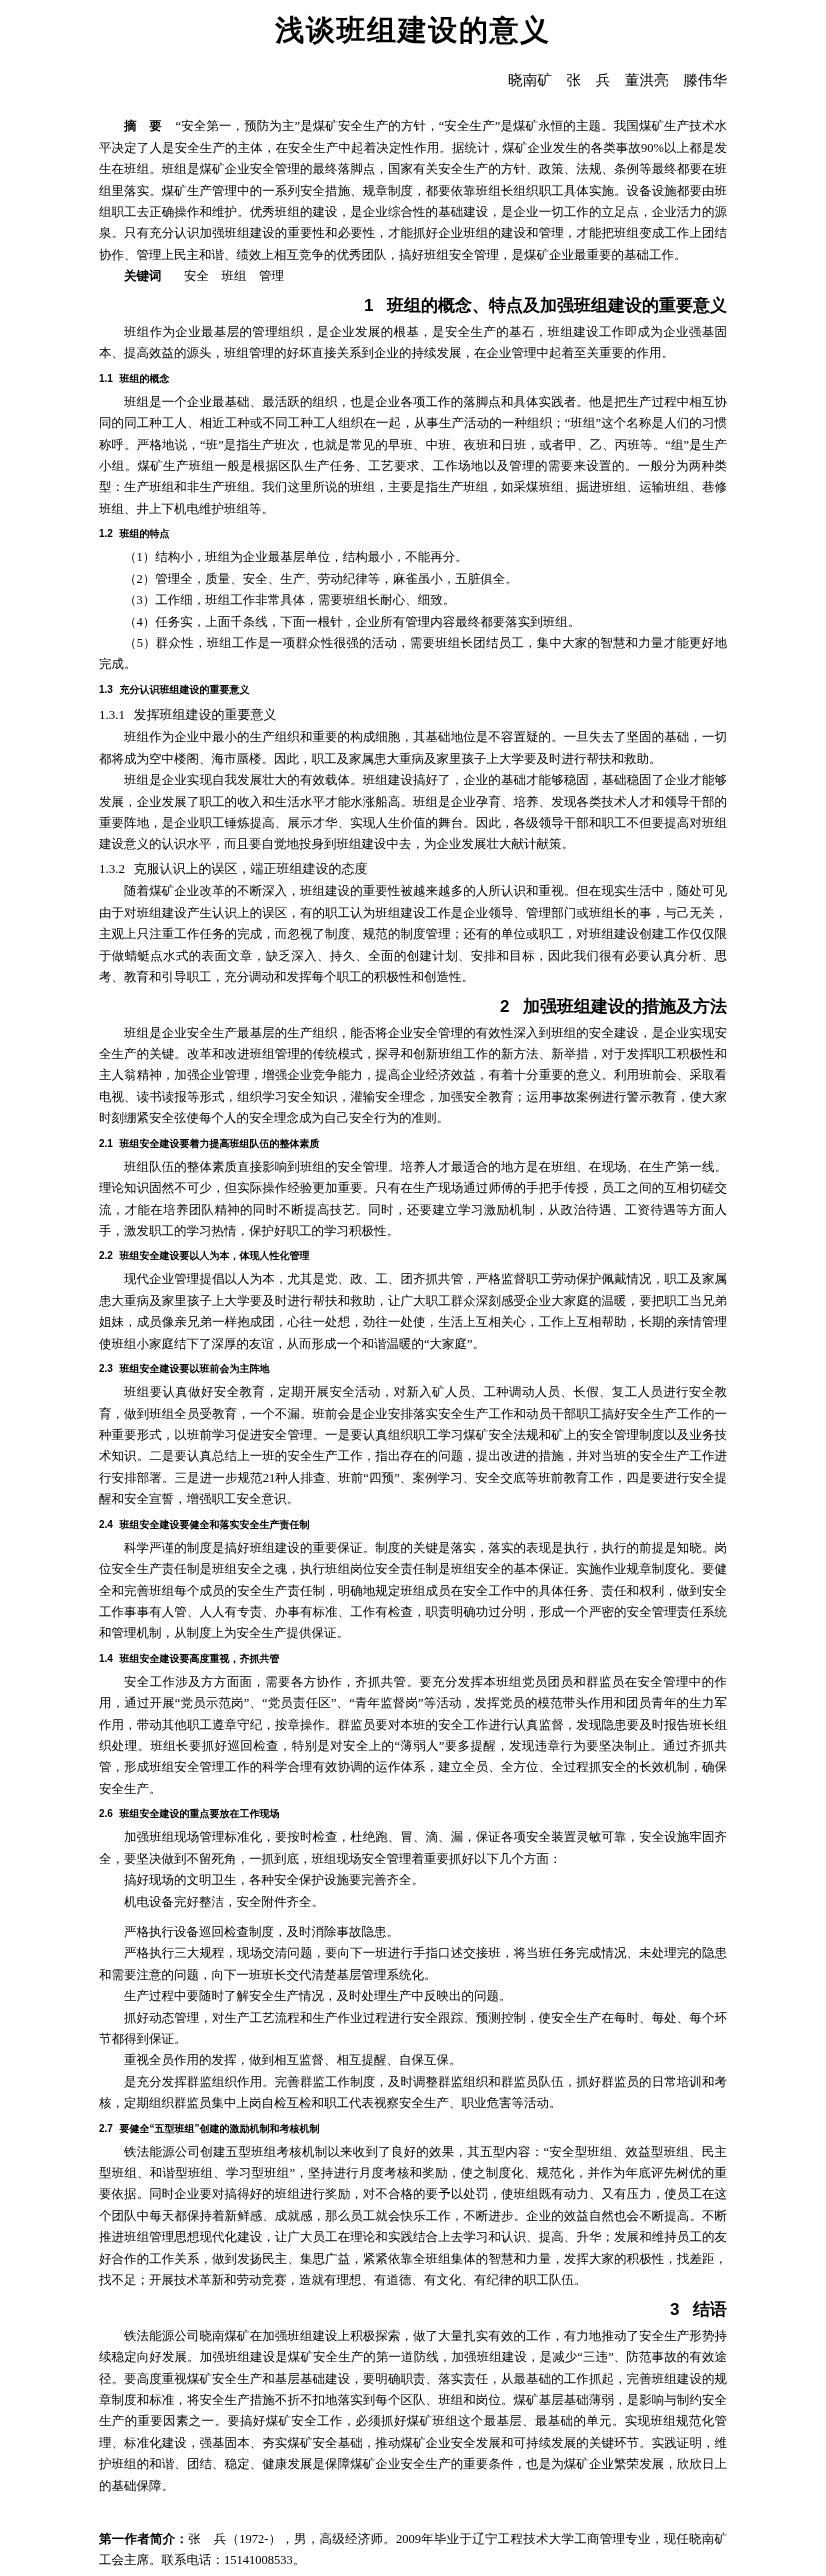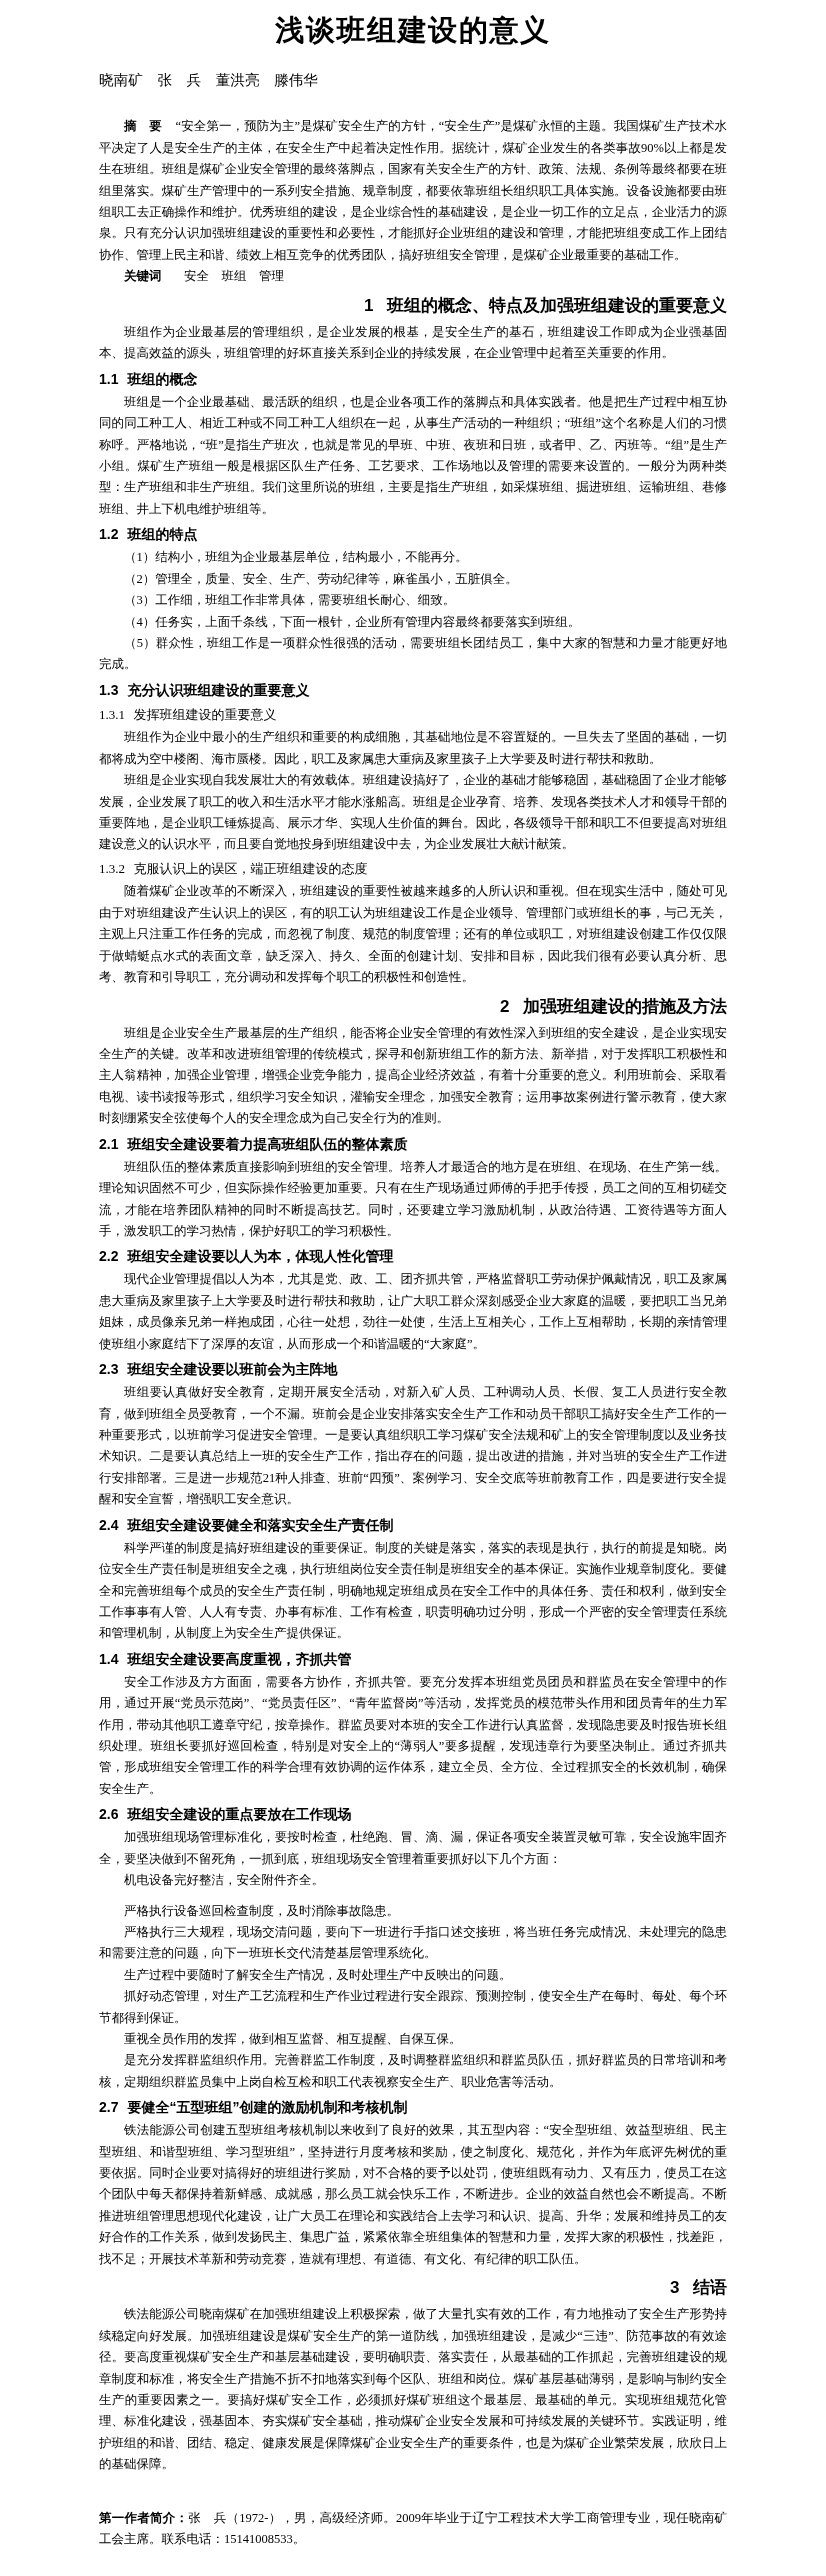--- a/index.html
+++ b/index.html
@@ -29,7 +29,7 @@
     margin: 3.1px 0 0 0;
   }
   .authors {
-    text-align: left;
+    text-align: right;
     font-size: 14.6px;
     line-height: 19px;
     margin-top: 22px;

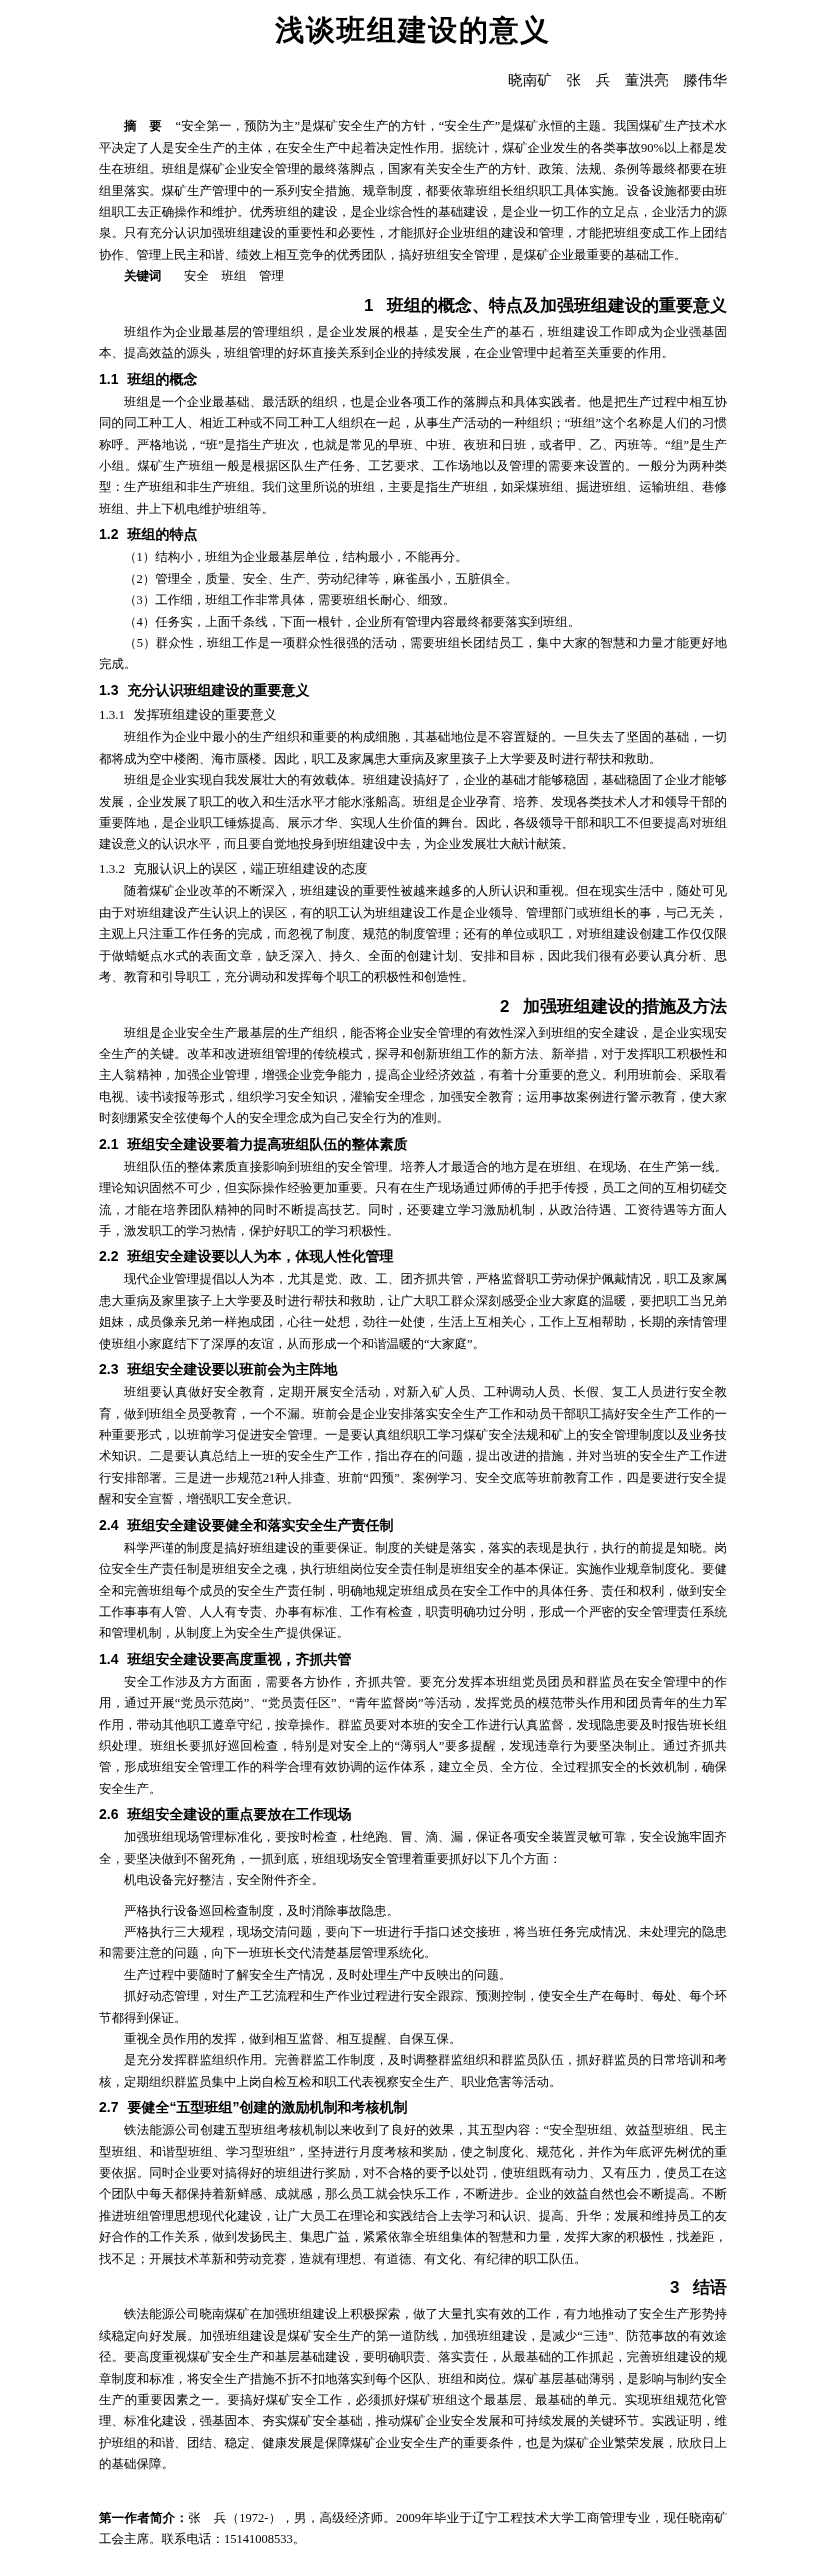--- a/index.html
+++ b/index.html
@@ -63,7 +63,7 @@
     text-align: right;
   }
   .h.l2 {
-    font-size: 14px;
+    font-size: 10px;
     line-height: 24px;
     margin: 2.1px 0 1px 0;
   }

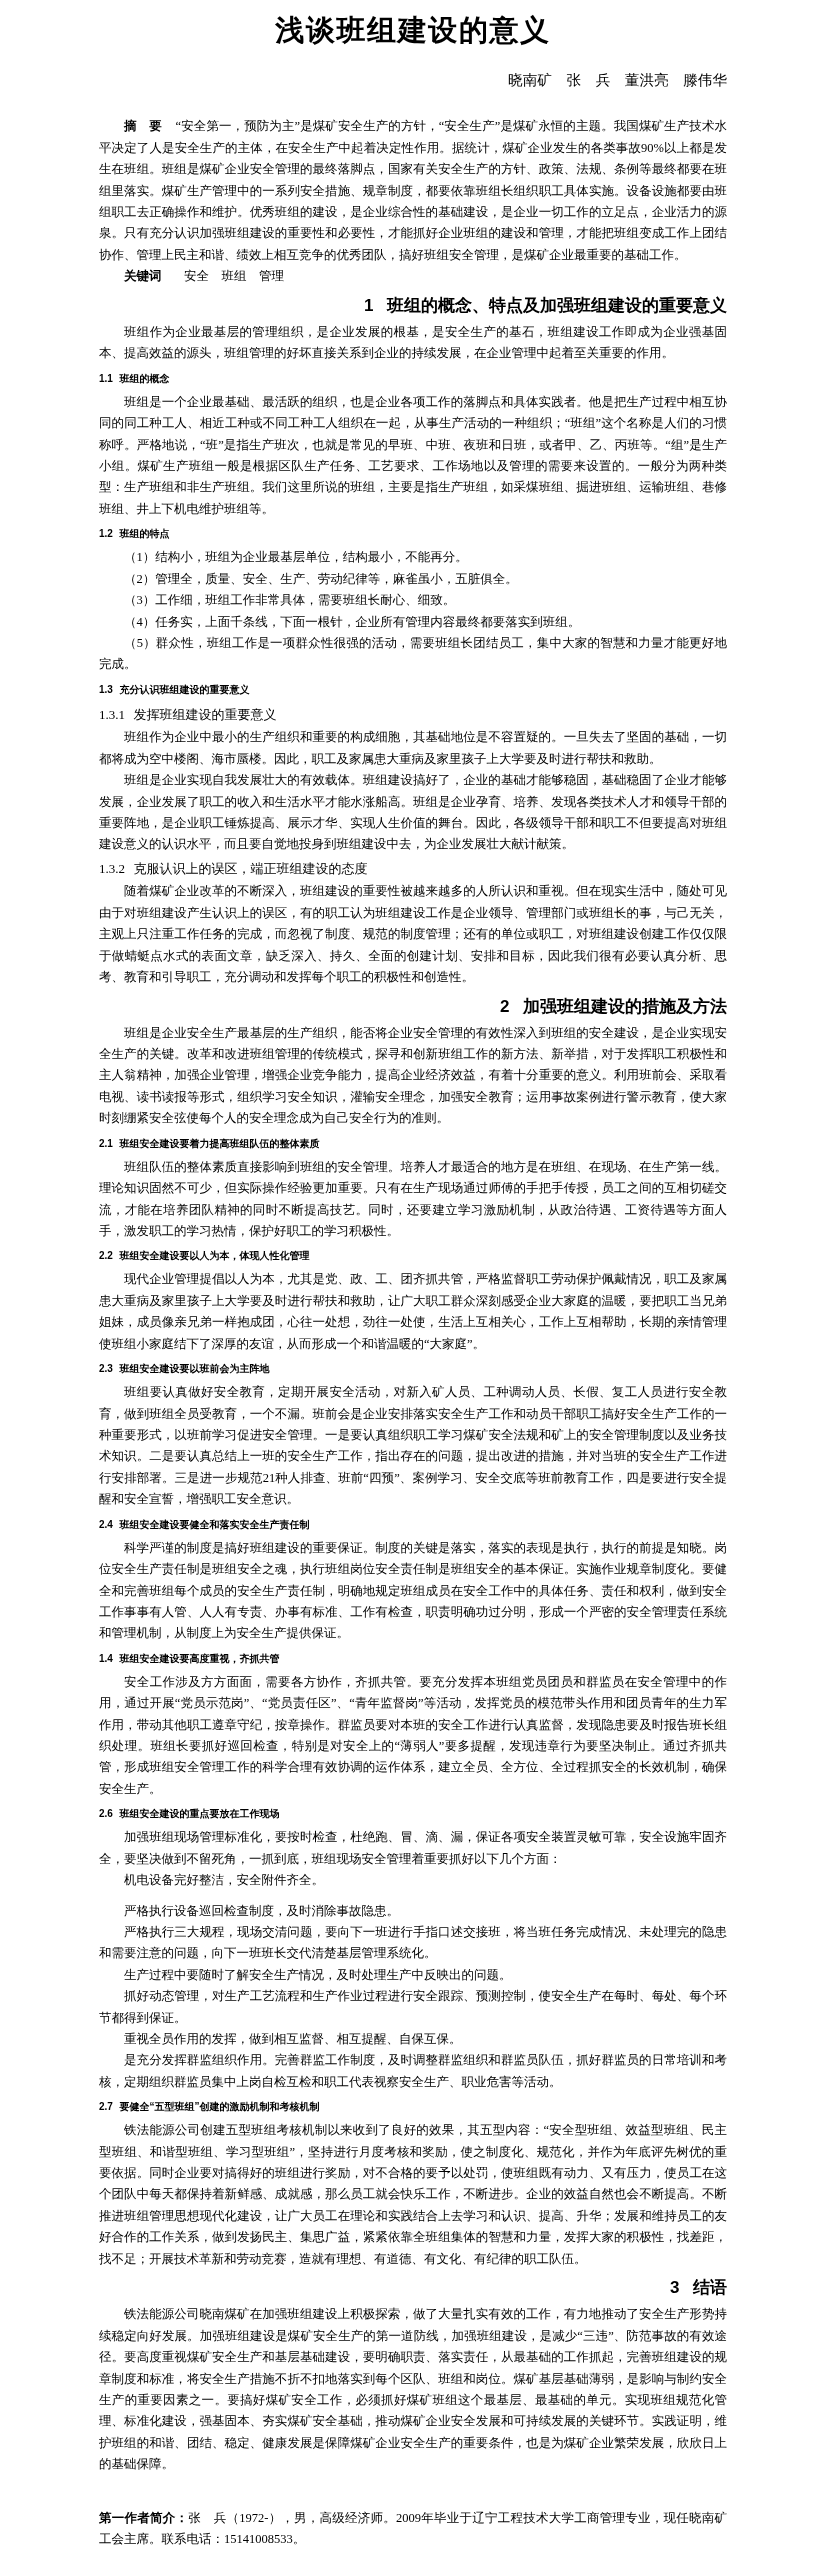--- a/index.html
+++ b/index.html
@@ -143,6 +143,7 @@
       <p class="para">安全工作涉及方方面面，需要各方协作，齐抓共管。要充分发挥本班组党员团员和群监员在安全管理中的作用，通过开展“党员示范岗”、“党员责任区”、“青年监督岗”等活动，发挥党员的模范带头作用和团员青年的生力军作用，带动其他职工遵章守纪，按章操作。群监员要对本班的安全工作进行认真监督，发现隐患要及时报告班长组织处理。班组长要抓好巡回检查，特别是对安全上的“薄弱人”要多提醒，发现违章行为要坚决制止。通过齐抓共管，形成班组安全管理工作的科学合理有效协调的运作体系，建立全员、全方位、全过程抓安全的长效机制，确保安全生产。</p>
       <div class="h l2"><span class="num">2.6</span><span>班组安全建设的重点要放在工作现场</span></div>
       <p class="para">加强班组现场管理标准化，要按时检查，杜绝跑、冒、滴、漏，保证各项安全装置灵敏可靠，安全设施牢固齐全，要坚决做到不留死角，一抓到底，班组现场安全管理着重要抓好以下几个方面：</p>
+      <p class="para">搞好现场的文明卫生，各种安全保护设施要完善齐全。</p>
       <p class="para">机电设备完好整洁，安全附件齐全。</p>
       <p class="para empty"></p>
       <p class="para">严格执行设备巡回检查制度，及时消除事故隐患。</p>

